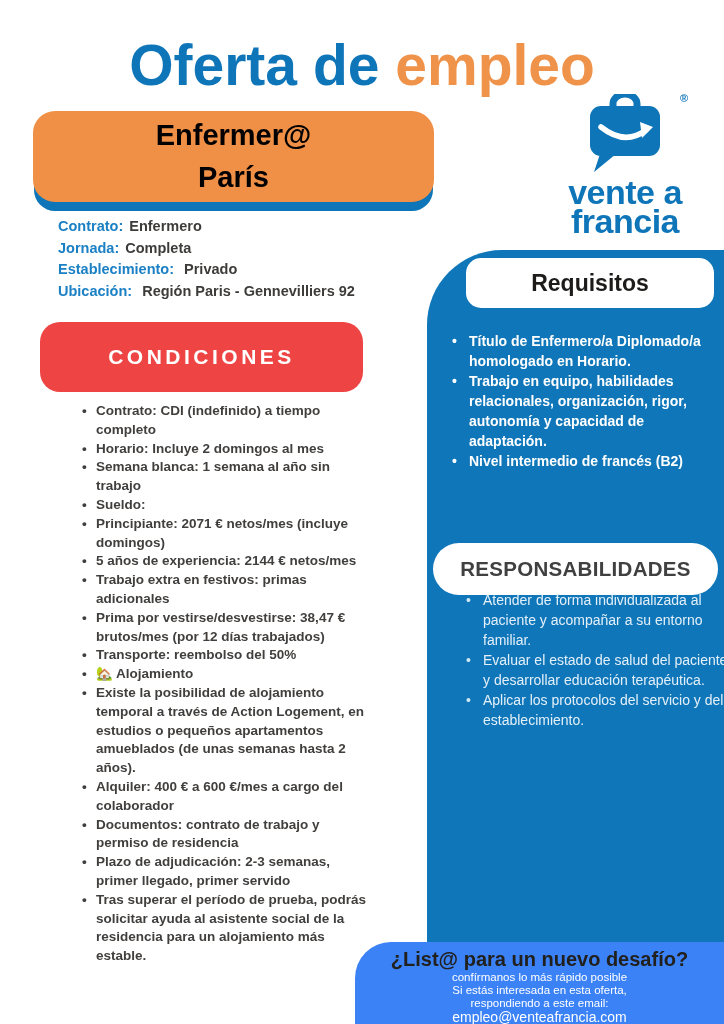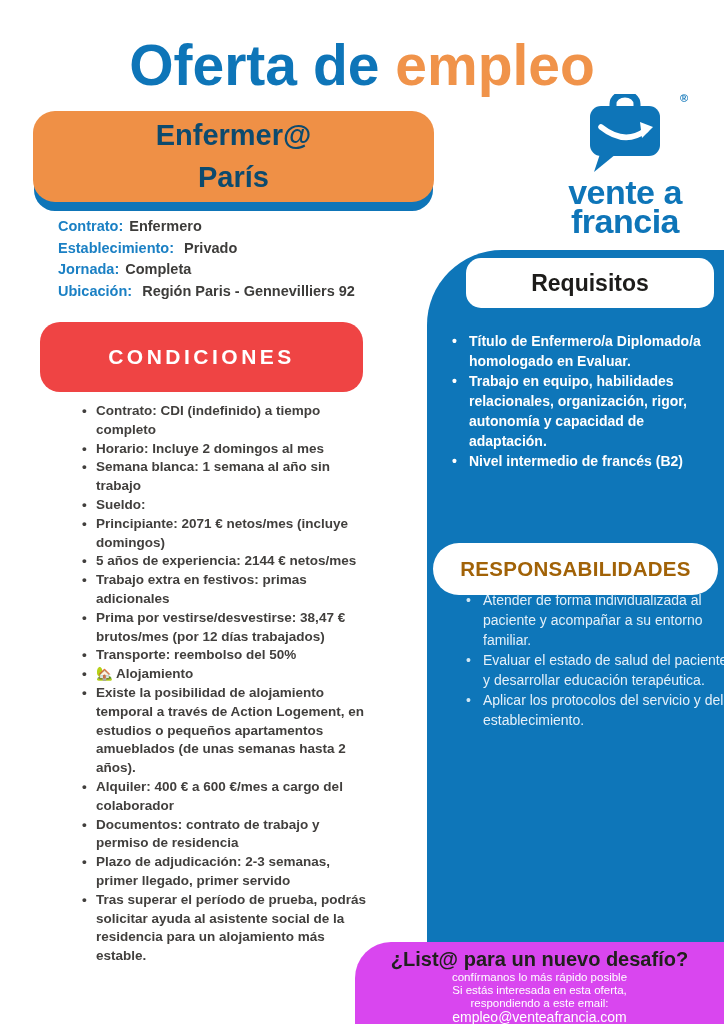--- a/index.html
+++ b/index.html
@@ -21,7 +21,7 @@
     background:#ef9046;border-radius:22px;
     box-shadow:0 10px 0 -1px #0e75b8;
     display:flex;flex-direction:column;align-items:center;justify-content:center;
-    gap:9px;color:#0c4a6e;font-weight:bold;font-size:29px;
+    gap:9px;color:#000000;font-weight:bold;font-size:29px;
   }
   
   .logo{position:absolute;left:535px;top:94px;width:180px;text-align:center;}

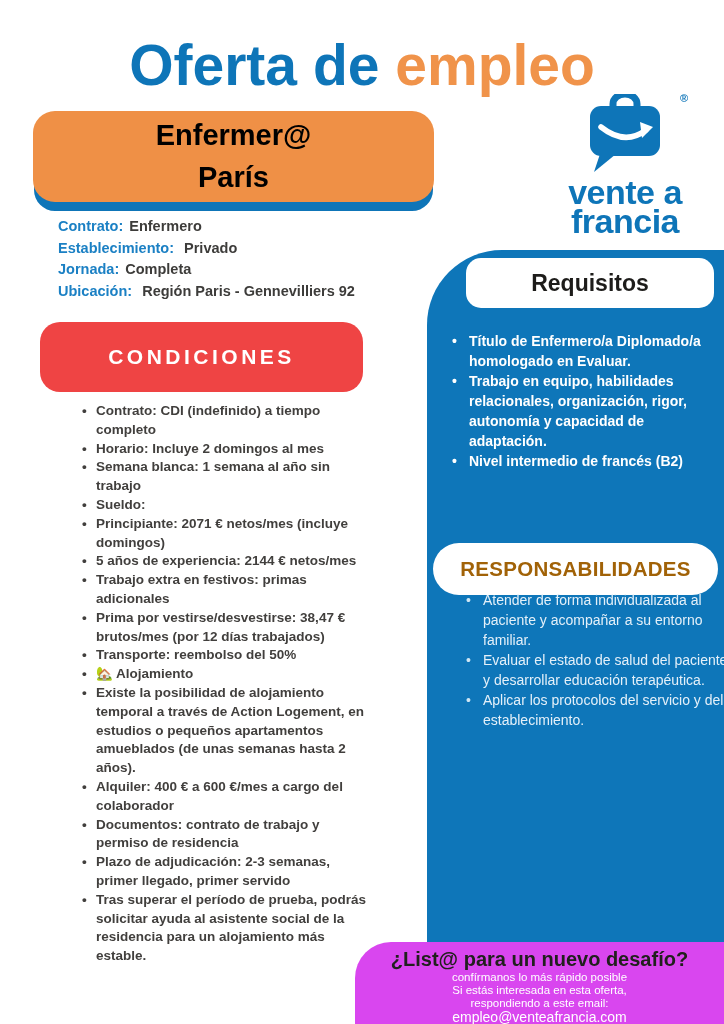--- a/index.html
+++ b/index.html
@@ -121,8 +121,8 @@
 
   <div class="details">
       <div class="detail-row"><span class="detail-label">Contrato:</span><span class="detail-value">Enfermero</span></div>
+      <div class="detail-row"><span class="detail-label">Jornada:</span><span class="detail-value">Completa</span></div>
       <div class="detail-row"><span class="detail-label">Establecimiento:</span><span class="detail-value"> Privado</span></div>
-      <div class="detail-row"><span class="detail-label">Jornada:</span><span class="detail-value">Completa</span></div>
       <div class="detail-row"><span class="detail-label">Ubicación:</span><span class="detail-value"> Región Paris - Gennevilliers 92</span></div>
     </div>
 

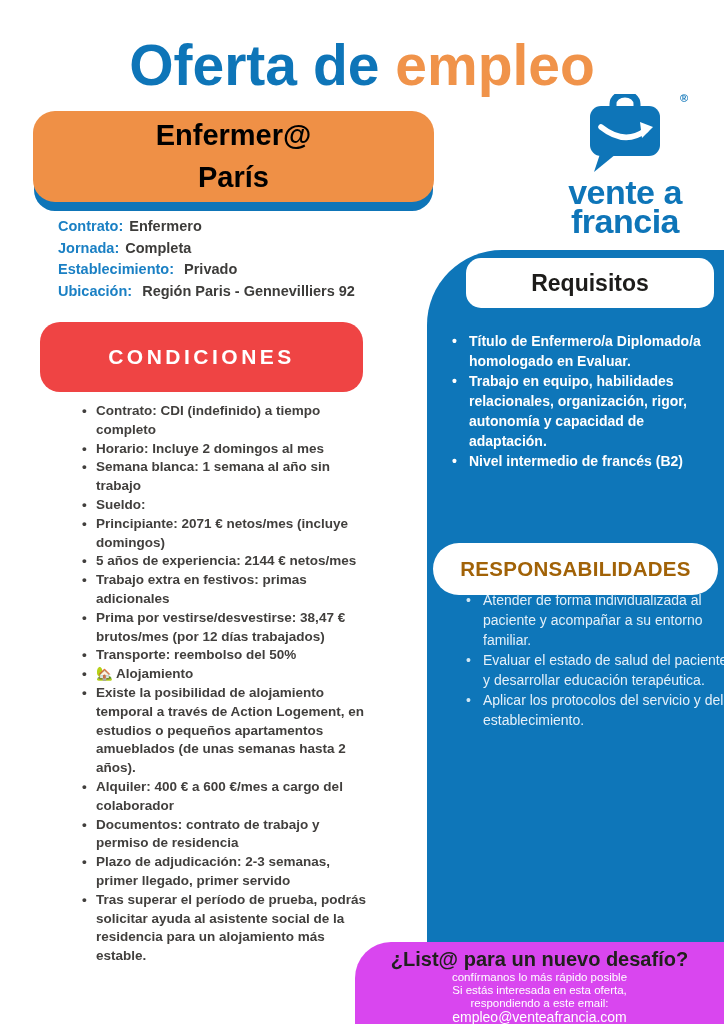--- a/index.html
+++ b/index.html
@@ -149,7 +149,7 @@
 
   <div class="req-box">Requisitos</div>
   <ul class="req-list">
-      <li>Título de Enfermero/a Diplomado/a homologado en Evaluar.</li>
+      <li>Título de Enfermero/a Diplomado/a homologado en Horario.</li>
       <li>Trabajo en equipo, habilidades relacionales, organización, rigor, autonomía y capacidad de adaptación.</li>
       <li>Nivel intermedio de francés (B2)</li>
     </ul>

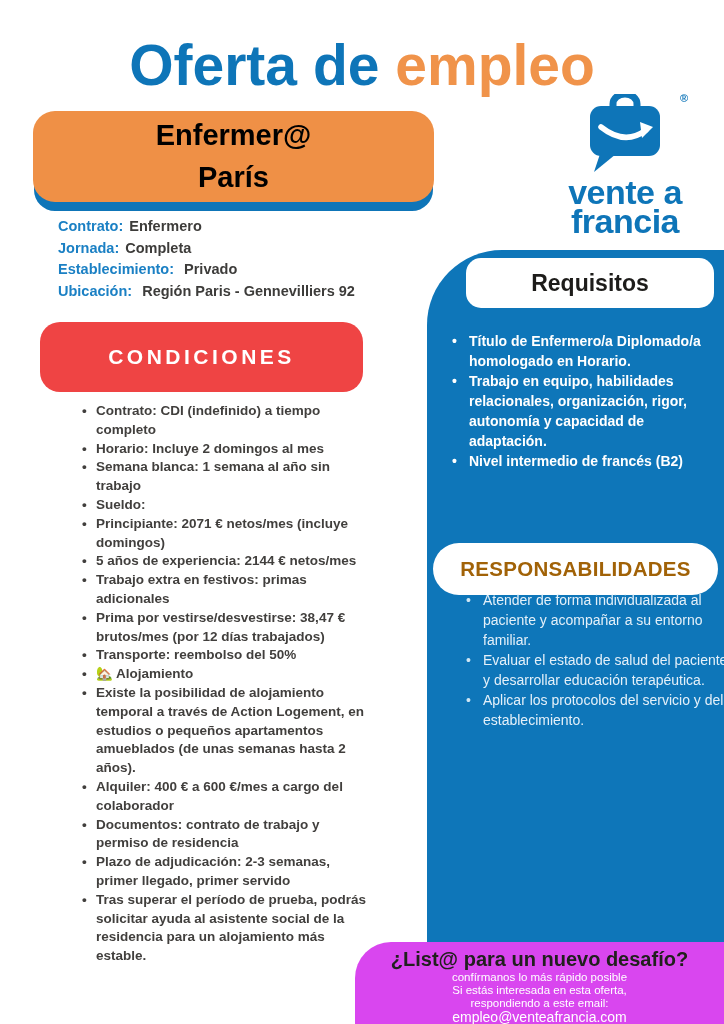--- a/index.html
+++ b/index.html
@@ -71,7 +71,7 @@
     position:absolute;left:433px;top:543px;width:285px;height:52px;
     background:#ffffff;border-radius:26px;
     display:flex;align-items:center;justify-content:center;
-    color:#a16207;font-weight:bold;font-size:20.5px;letter-spacing:0.3px;
+    color:#404040;font-weight:bold;font-size:20.5px;letter-spacing:0.3px;
   }
   .resp-list{
     position:absolute;left:450px;top:574px;width:262px;

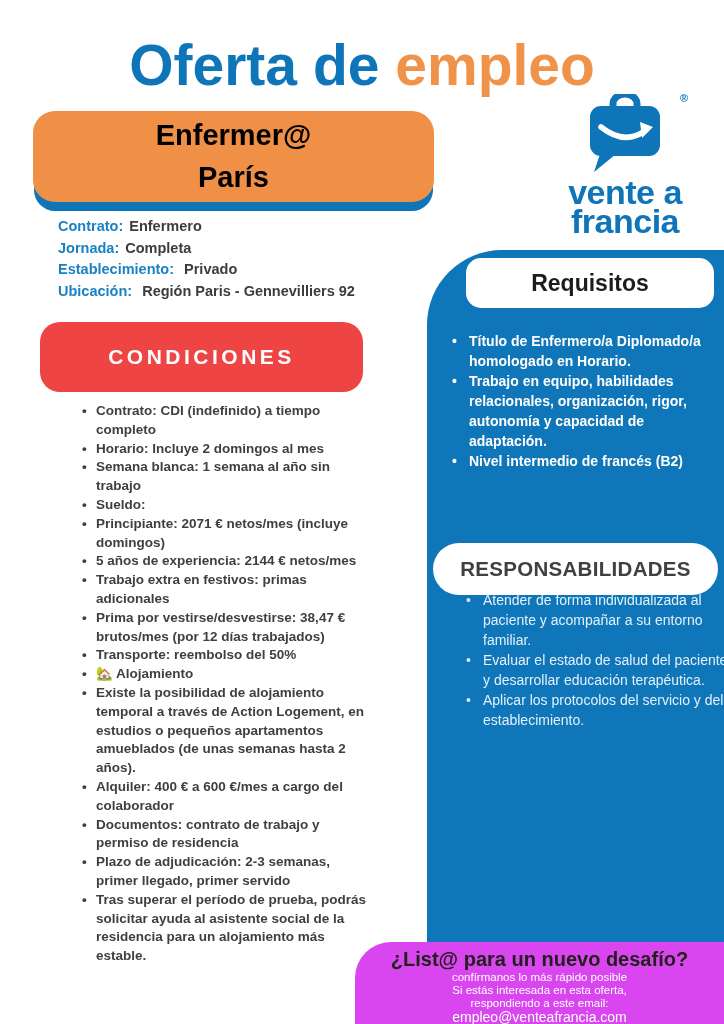--- a/index.html
+++ b/index.html
@@ -83,7 +83,7 @@
   
   .footer{
     position:absolute;left:355px;top:942px;width:369px;height:82px;
-    background:#d946ef;border-top-left-radius:36px;
+    background:#3b82f6;border-top-left-radius:36px;
     text-align:center;padding-top:5px;
   }
   .footer-heading{color:#21201d;font-weight:bold;font-size:20px;line-height:24px;}

